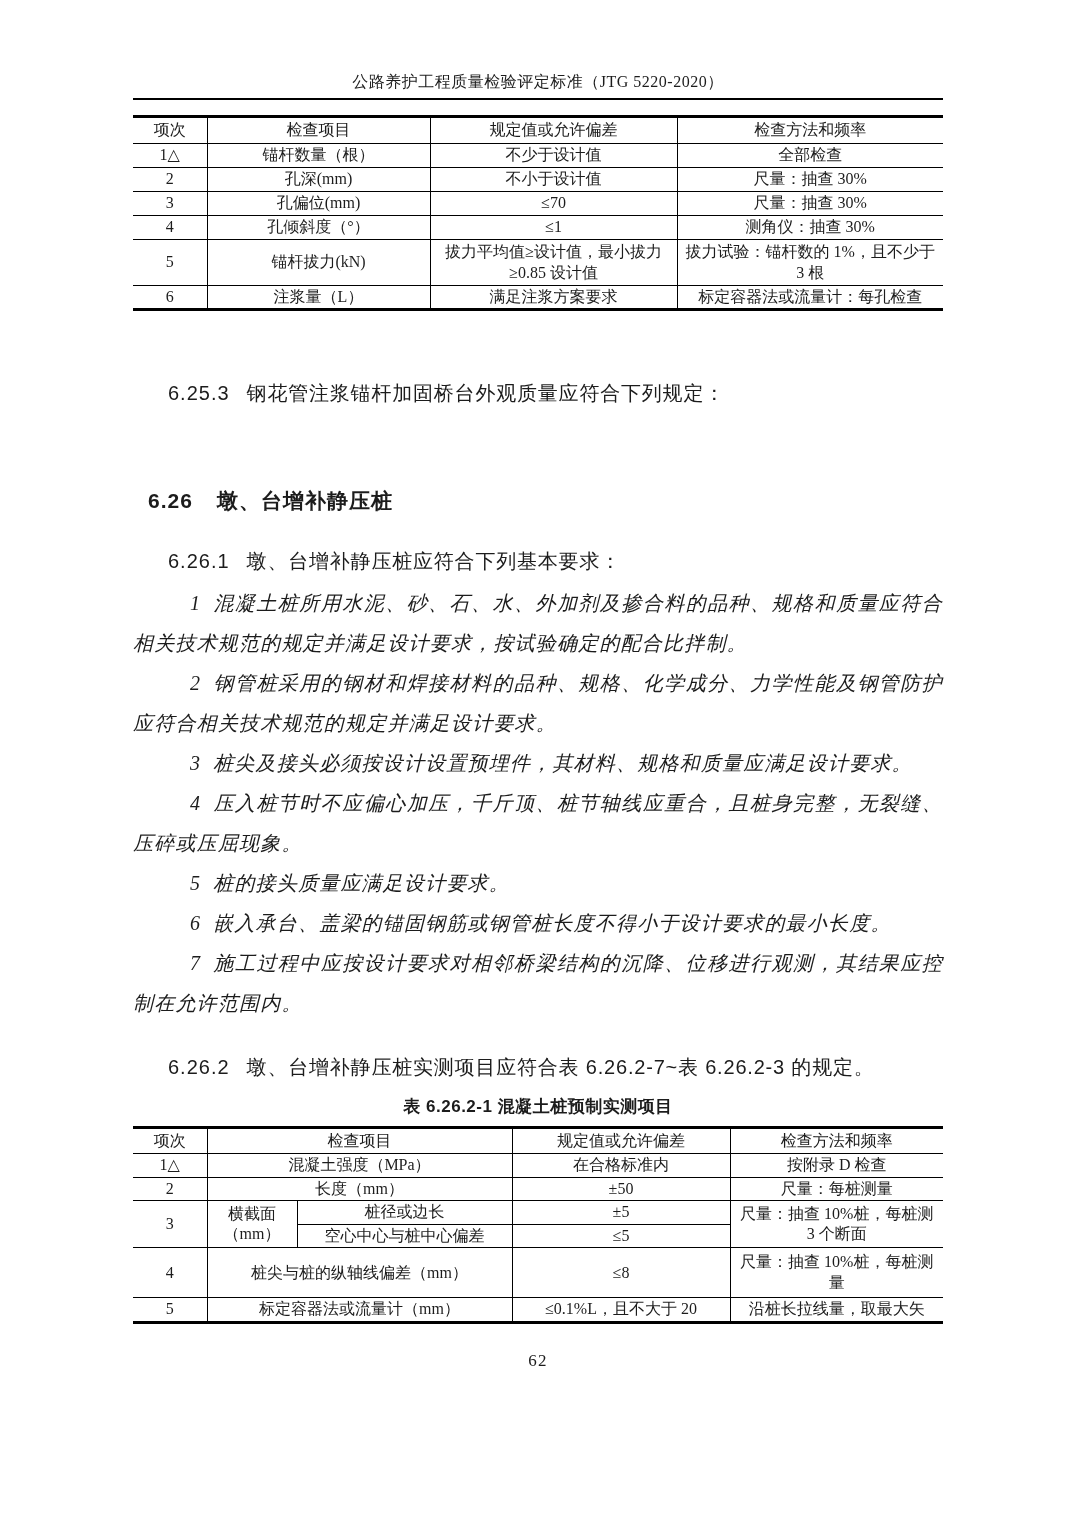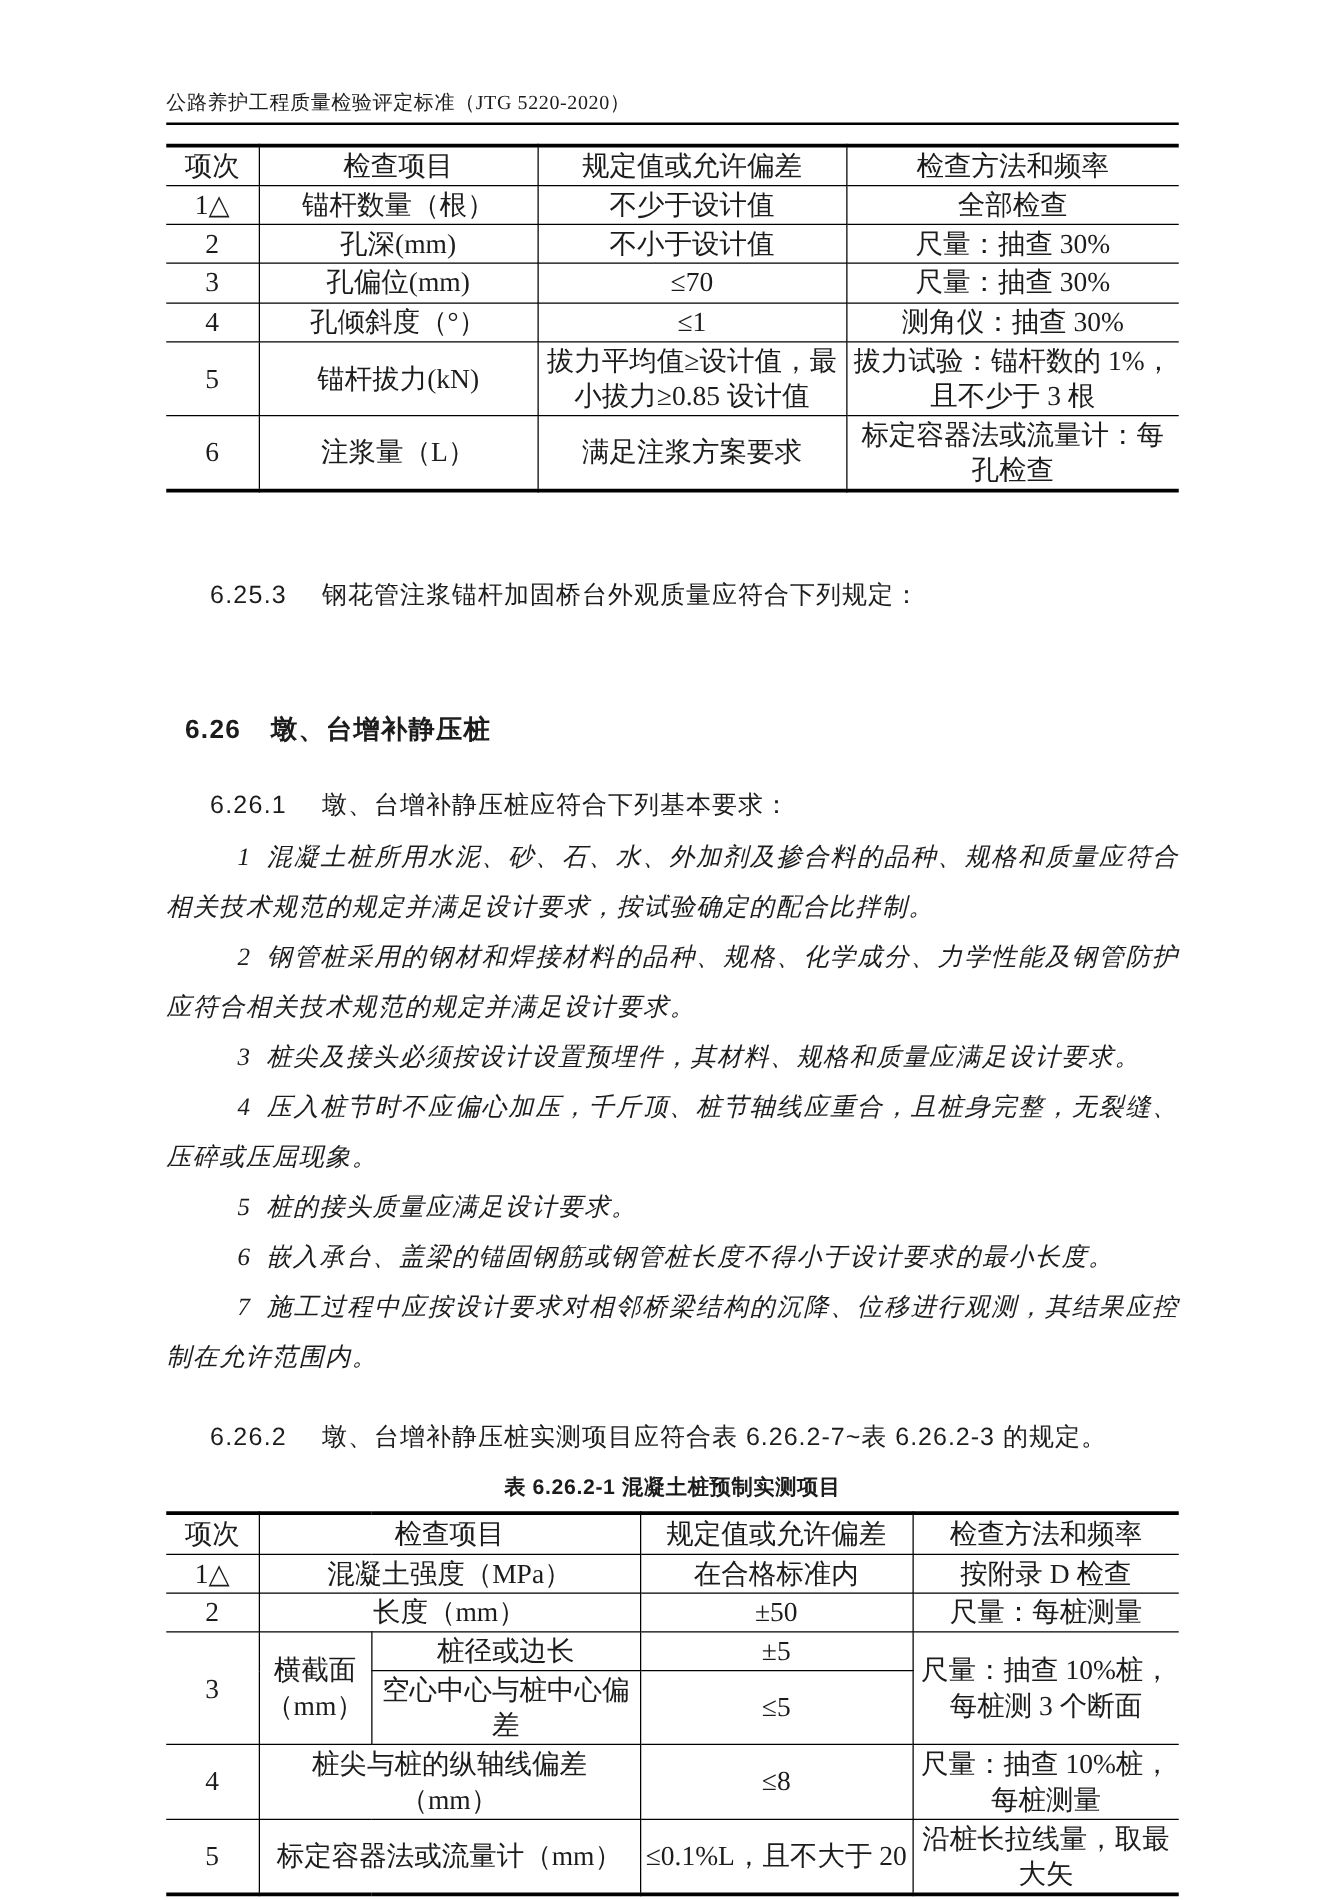--- a/index.html
+++ b/index.html
@@ -18,6 +18,7 @@
     padding-top: 72px;
     font-size: 16px;
     letter-spacing: 0.5px;
+    text-align: center;
   }
   .doc-header .rule-holder {
     border-bottom: 2px solid #000;

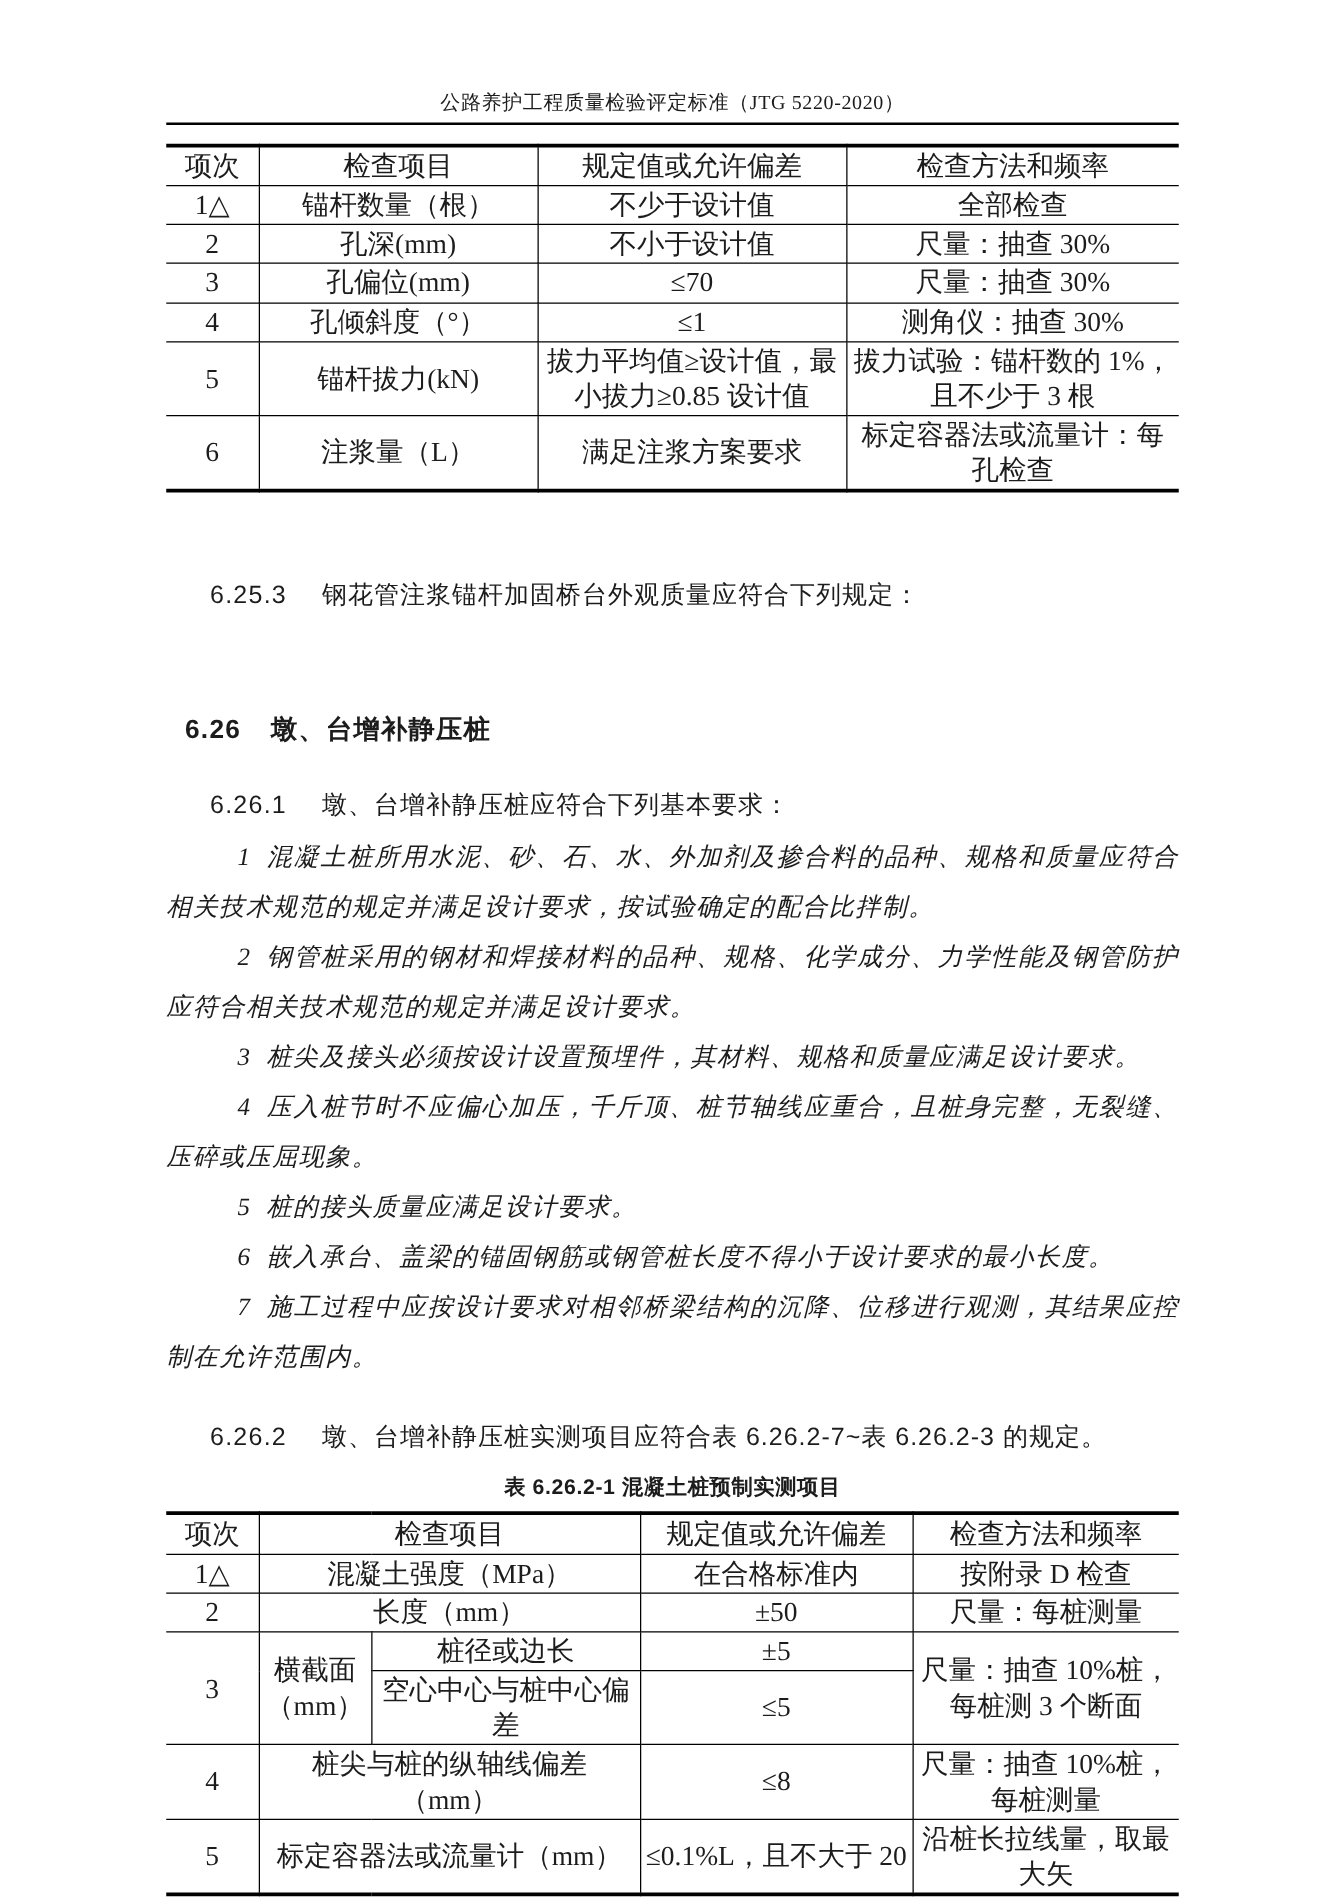--- a/index.html
+++ b/index.html
@@ -34,7 +34,7 @@
     border-bottom: 3px solid #000;
     border-left: hidden;
     border-right: hidden;
-    font-size: 22px;
+    font-size: 16px;
   }
   th, td {
     border: 1px solid #000;

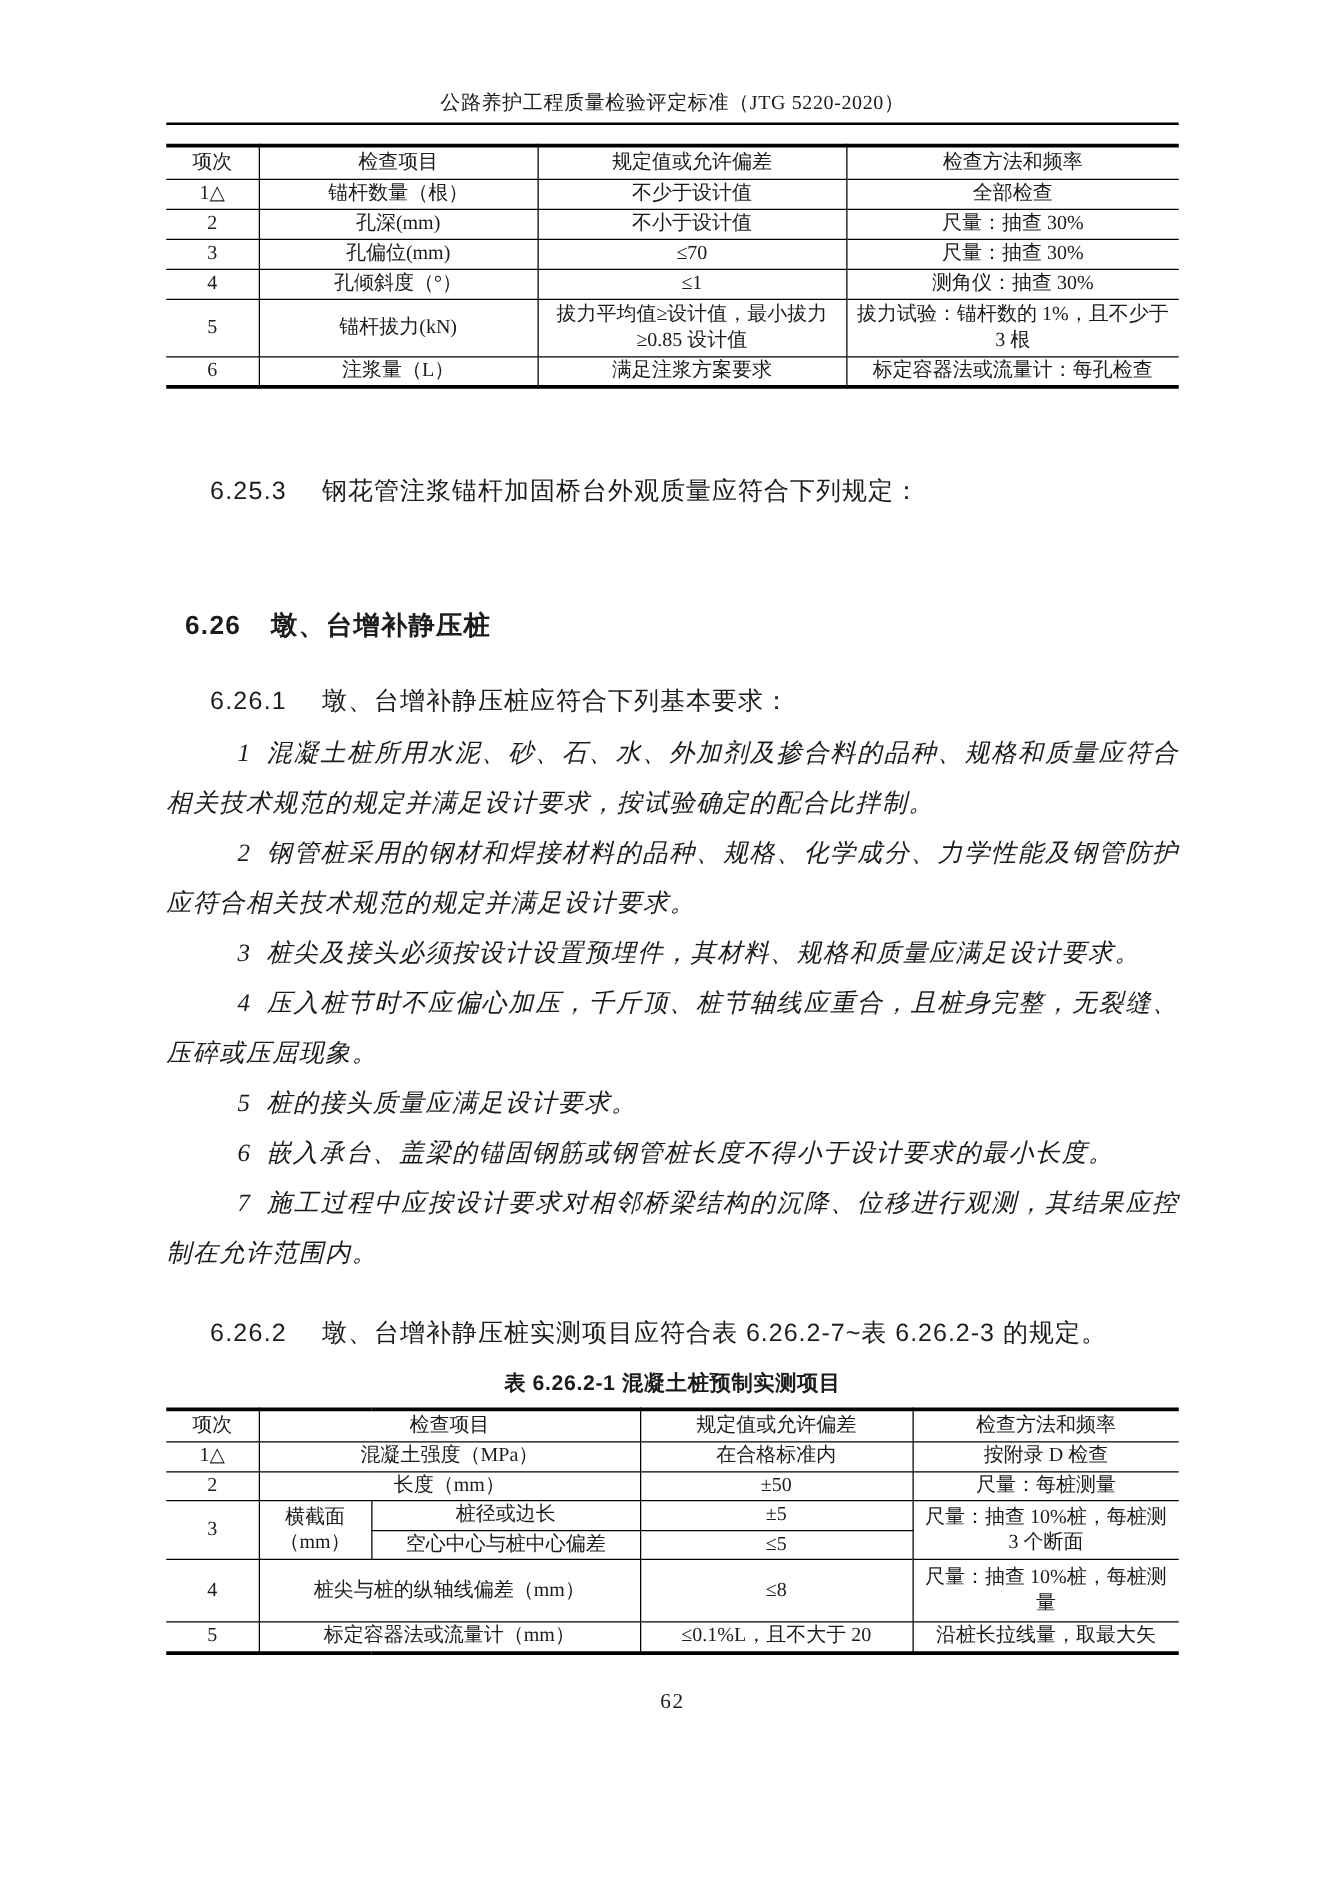--- a/index.html
+++ b/index.html
@@ -59,7 +59,7 @@
       text-align: justify; }
   .clause { font-family: "Liberation Sans", "DejaVu Sans", sans-serif;
             padding-left: 35px; letter-spacing: 0.8px; }
-  .clause .num { margin-right: 28px; letter-spacing: 1px; }
+  .clause .num { margin-right: 17px; letter-spacing: 1px; }
   .item { text-indent: 57px; }
   .item .num { margin-right: 12px; }
 

